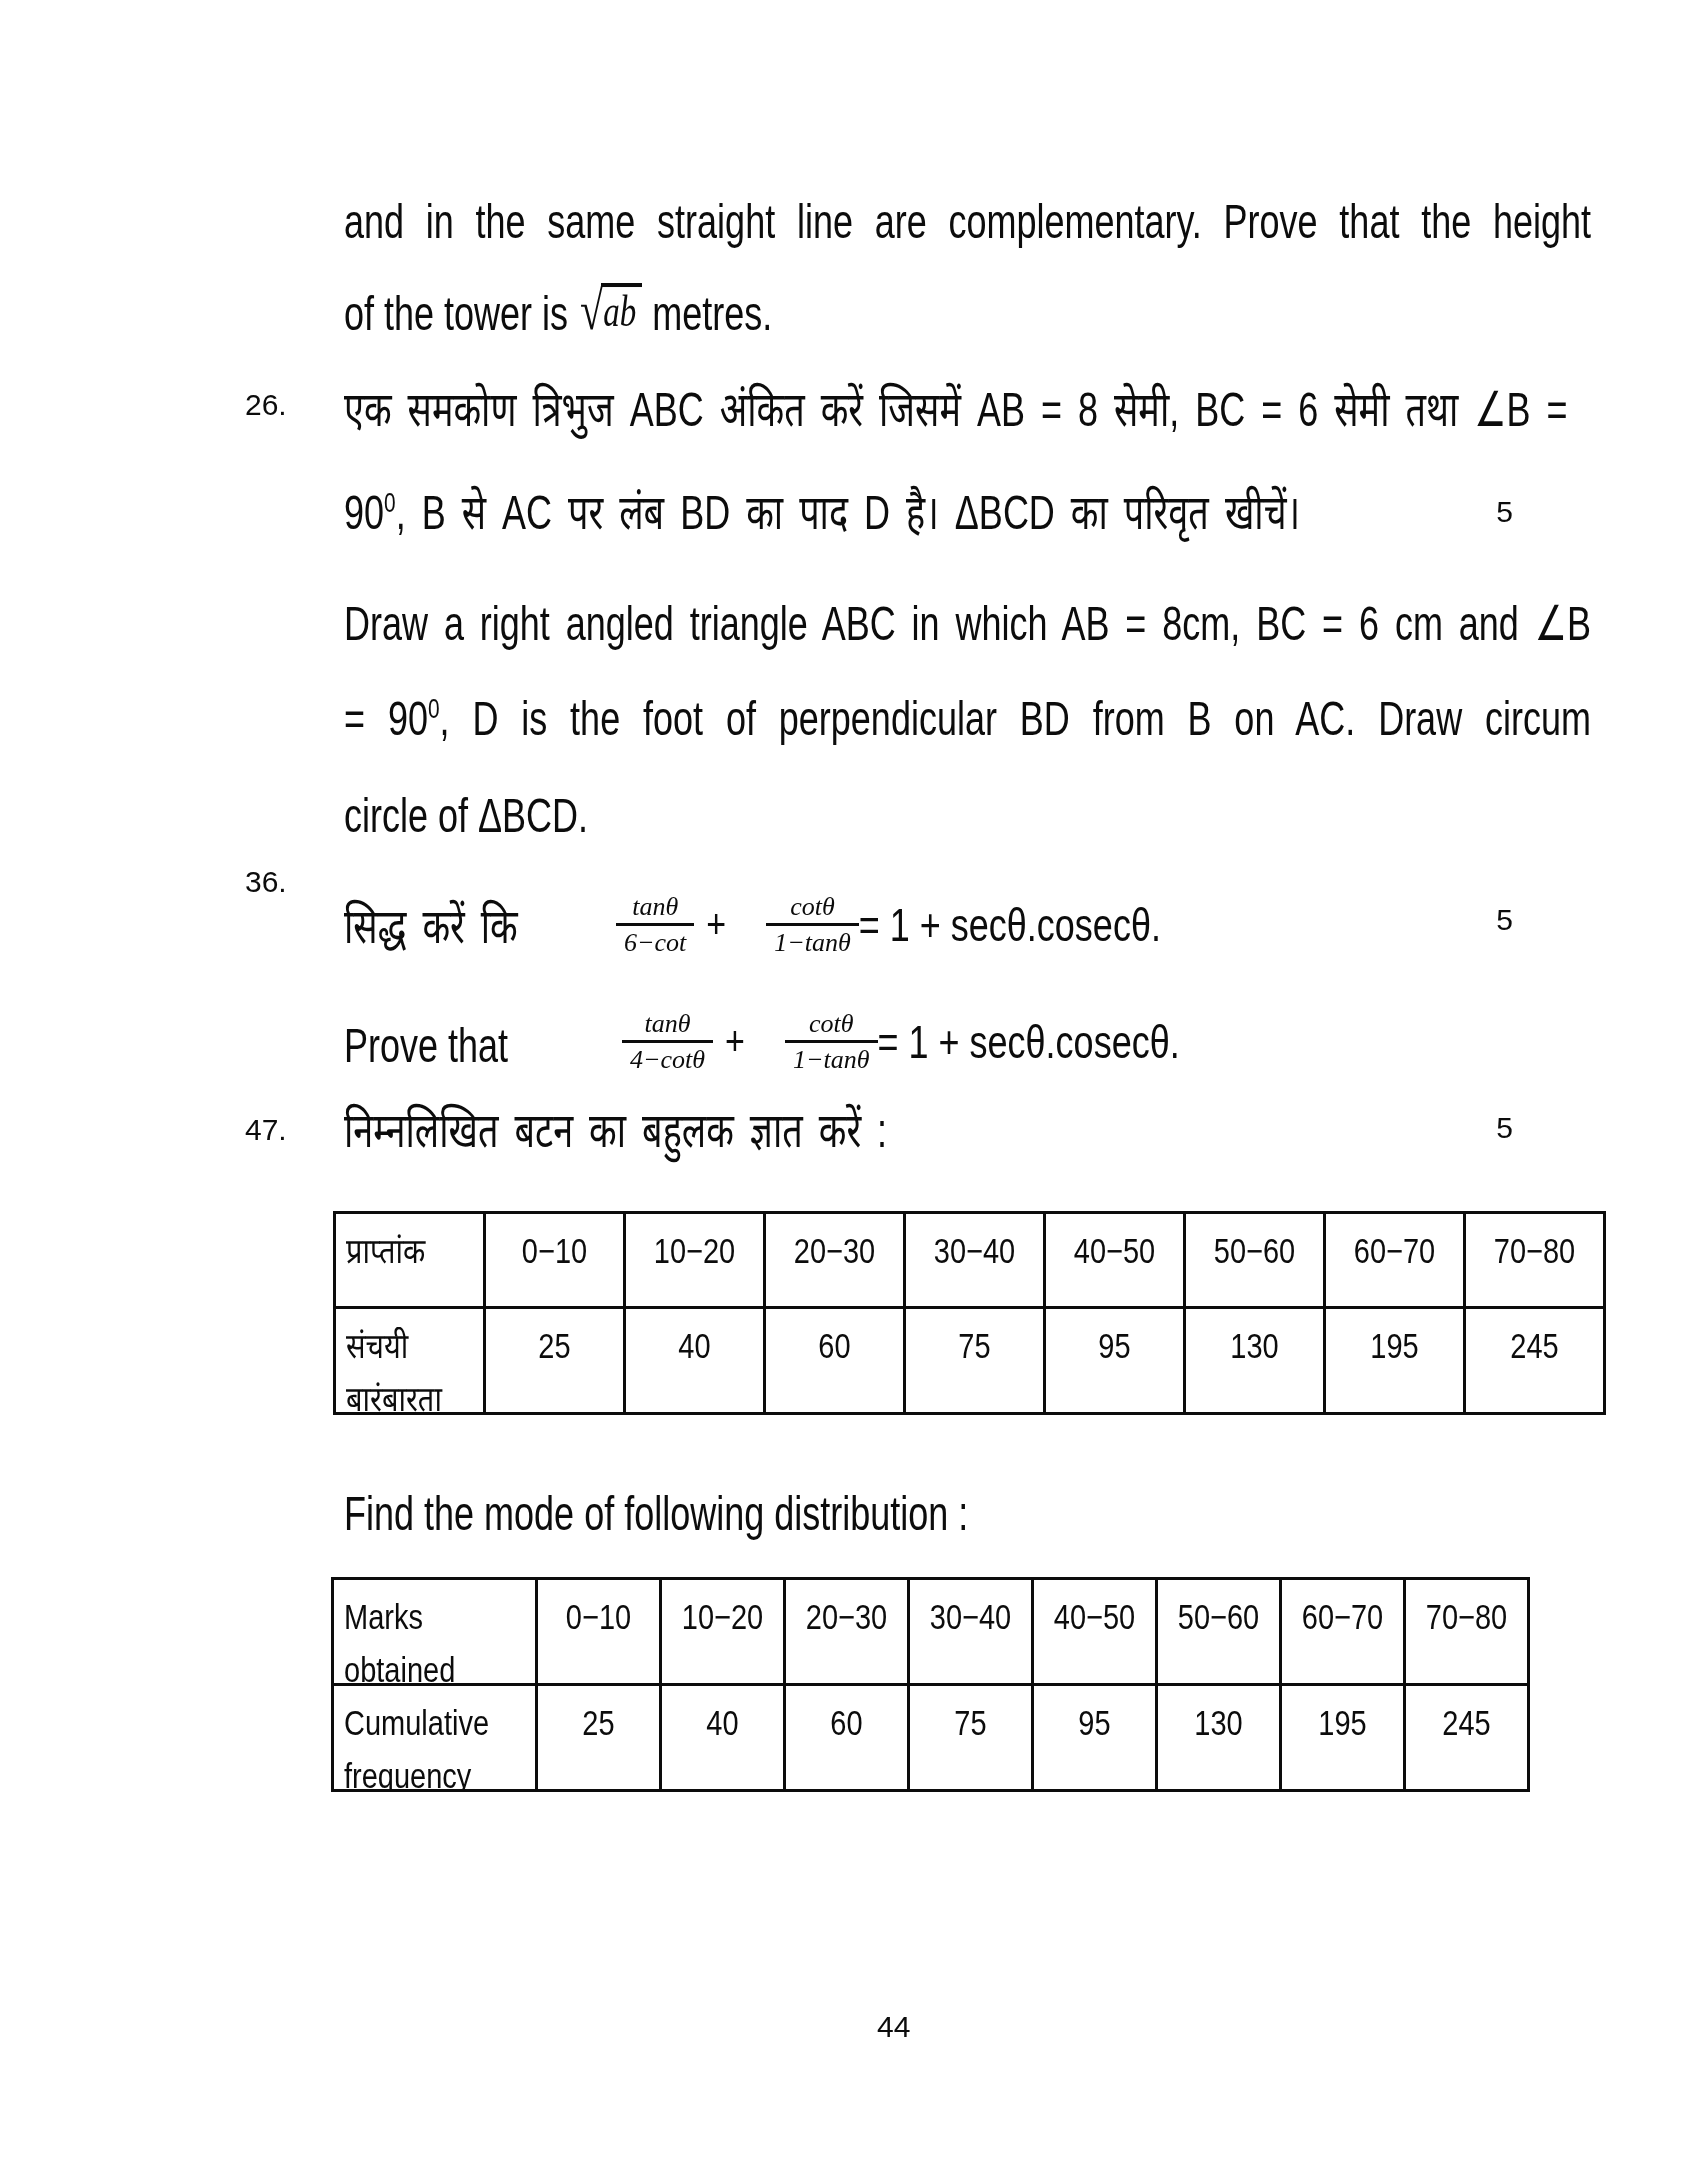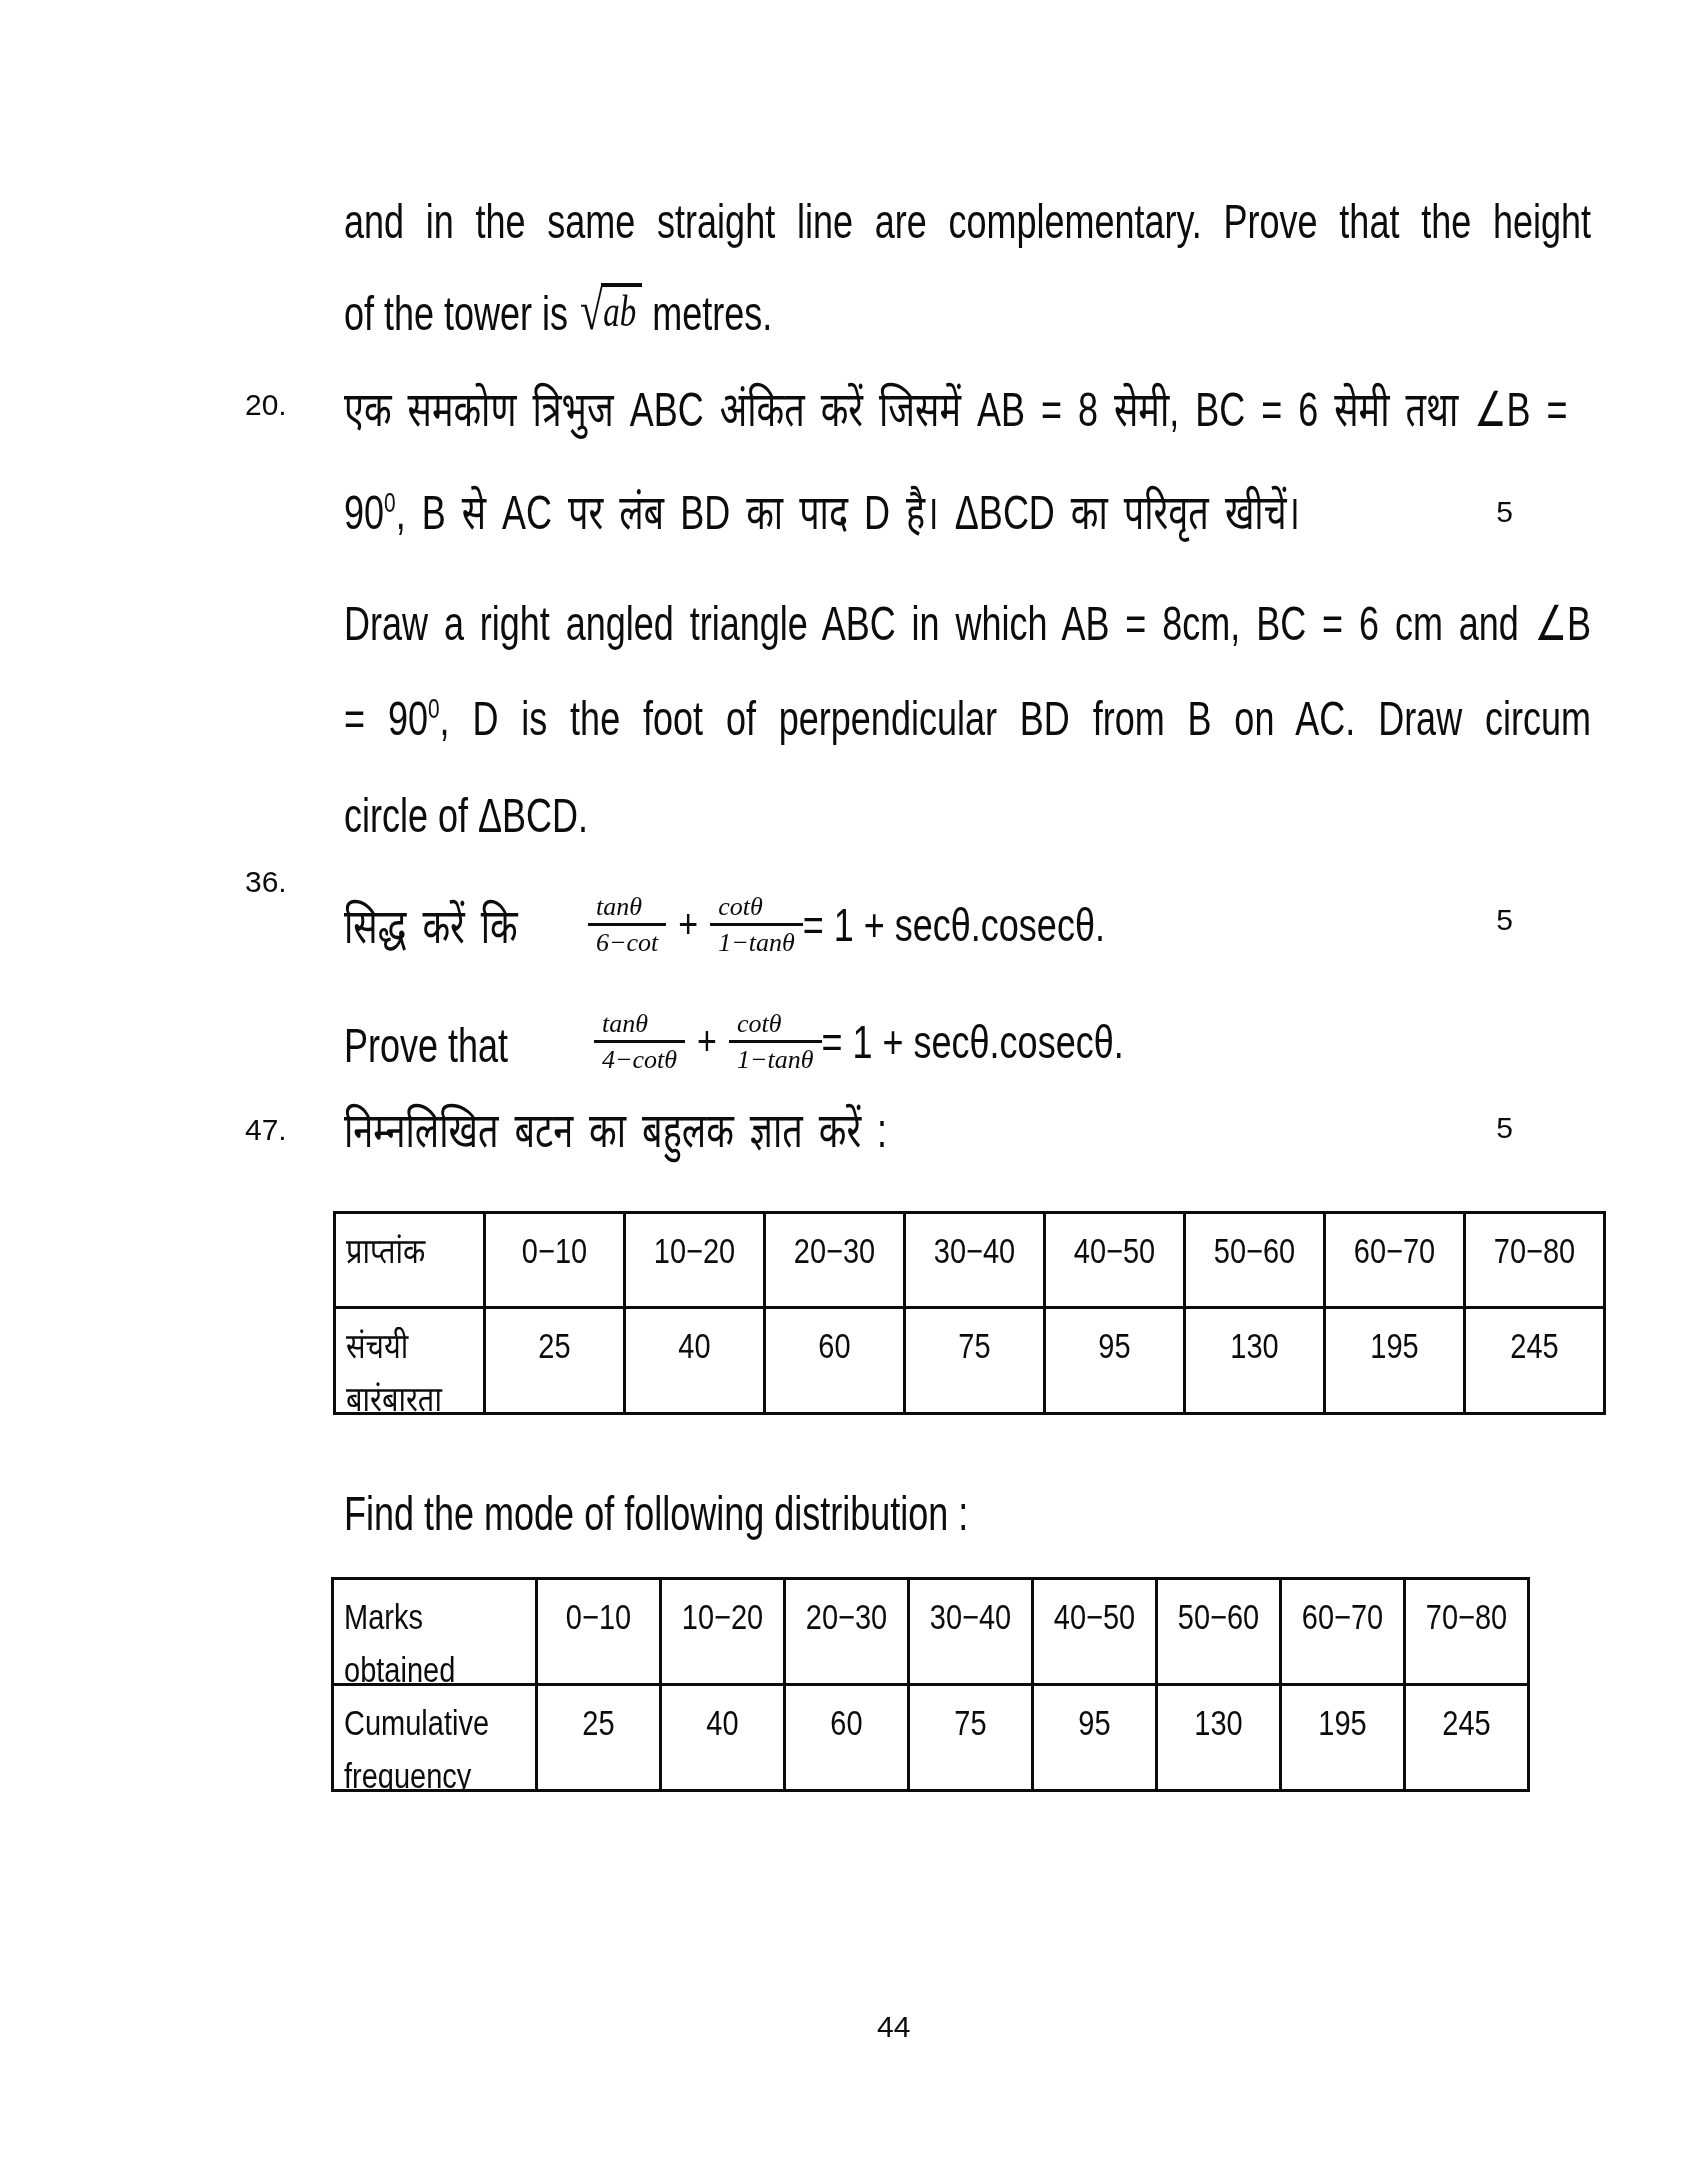--- a/index.html
+++ b/index.html
@@ -47,7 +47,7 @@
       </span><span>metres.</span>
   </div>
 
-  <div class="qnum" style="top:388px;">20.</div>
+  <div class="qnum" style="top:388px;">26.</div>
   <div class="line hindi" style="left:344px;top:382px;">एक समकोण त्रिभुज ABC अंकित करें जिसमें AB = 8 सेमी, BC = 6 सेमी तथा ∠B =</div>
   <div class="line hindi" style="left:344px;top:485px;">
     <span>90</span><span class="sup">0</span><span>, B से AC पर लंब BD का पाद D है। ΔBCD का परिवृत खीचें।</span>

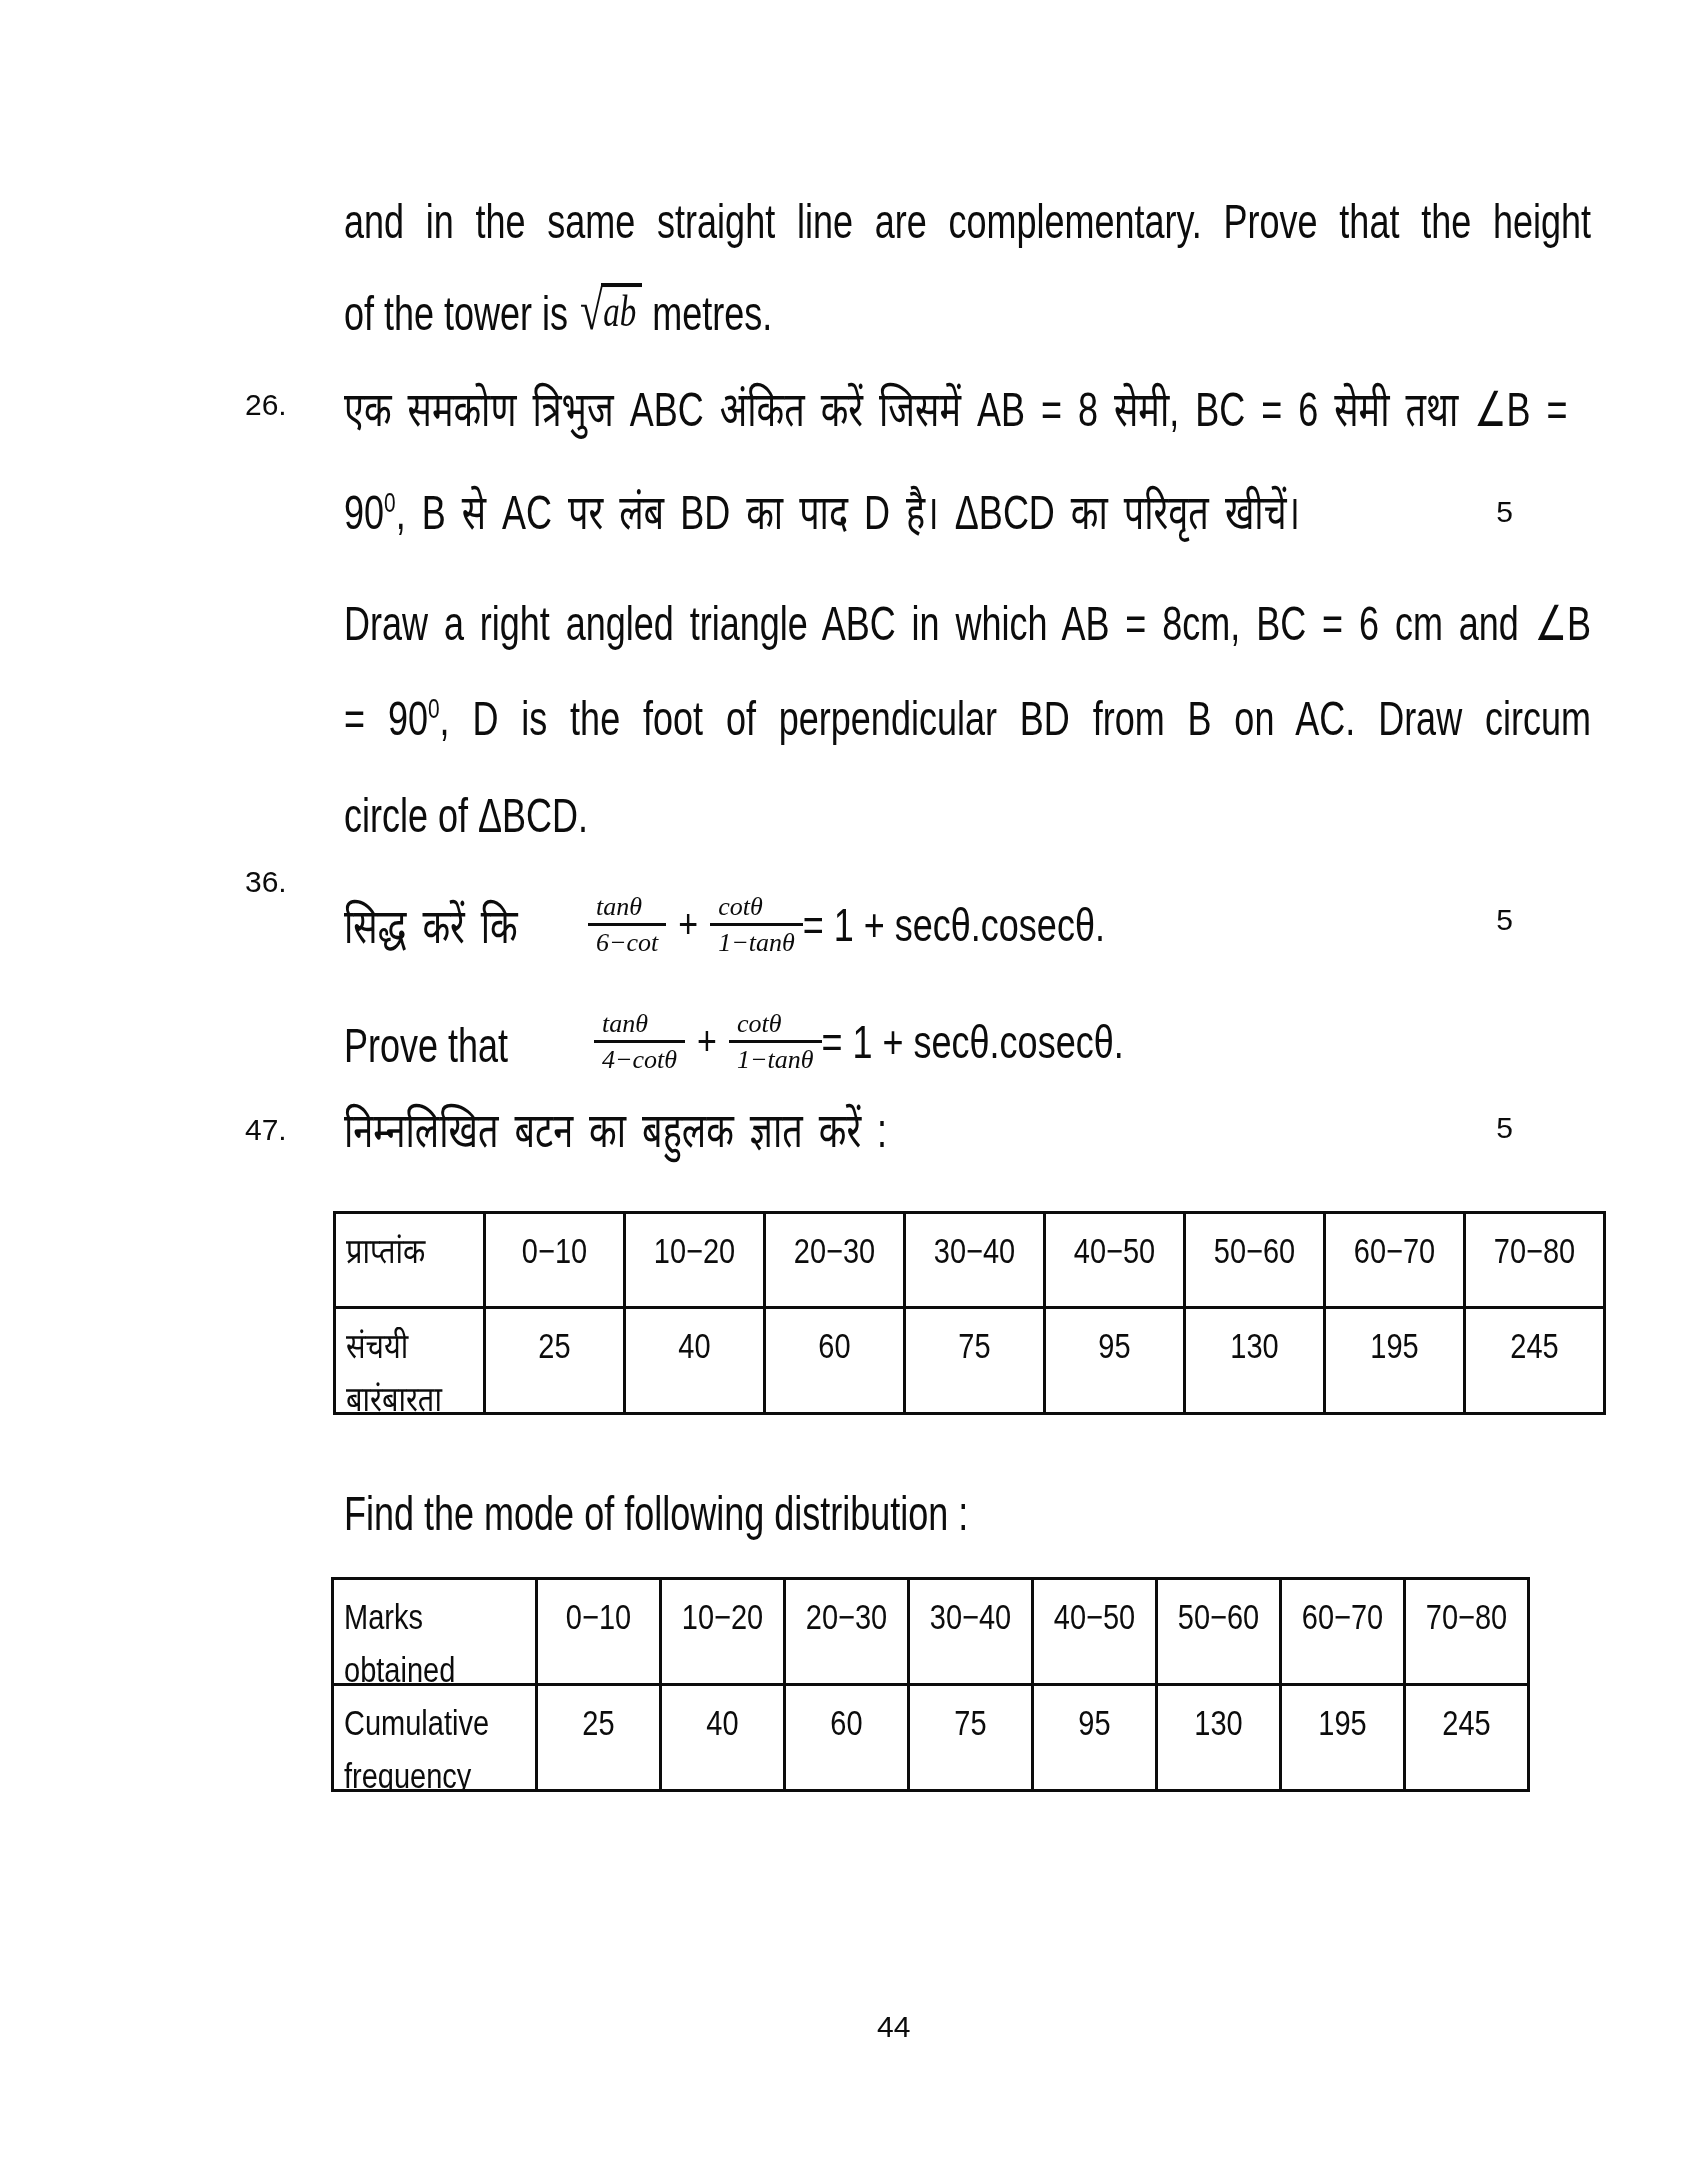--- a/index.html
+++ b/index.html
@@ -18,9 +18,9 @@
   .sqrt .radicand{border-top:3px solid #0c0c0c;font-size:33px;line-height:1.05;
         padding:1px 6px 0 2px;margin-left:-2px;}
   .formula-row{position:absolute;display:flex;align-items:center;}
-  .frac{display:inline-flex;flex-direction:column;align-items:flex-start;
+  .frac{display:inline-flex;flex-direction:column;align-items:center;
         font-family:"Liberation Serif","DejaVu Serif",serif;font-style:italic;
-        font-size:26px;line-height:1.05;}
+        font-size:26px;line-height:1.05;margin-left:28px;}
   .frac .num{padding:0 8px 3px;}
   .frac .den{border-top:3px solid #0c0c0c;padding:3px 8px 0;}
   .plus{font-size:34px;margin:0 12px;transform:scaleY(1.2);}

